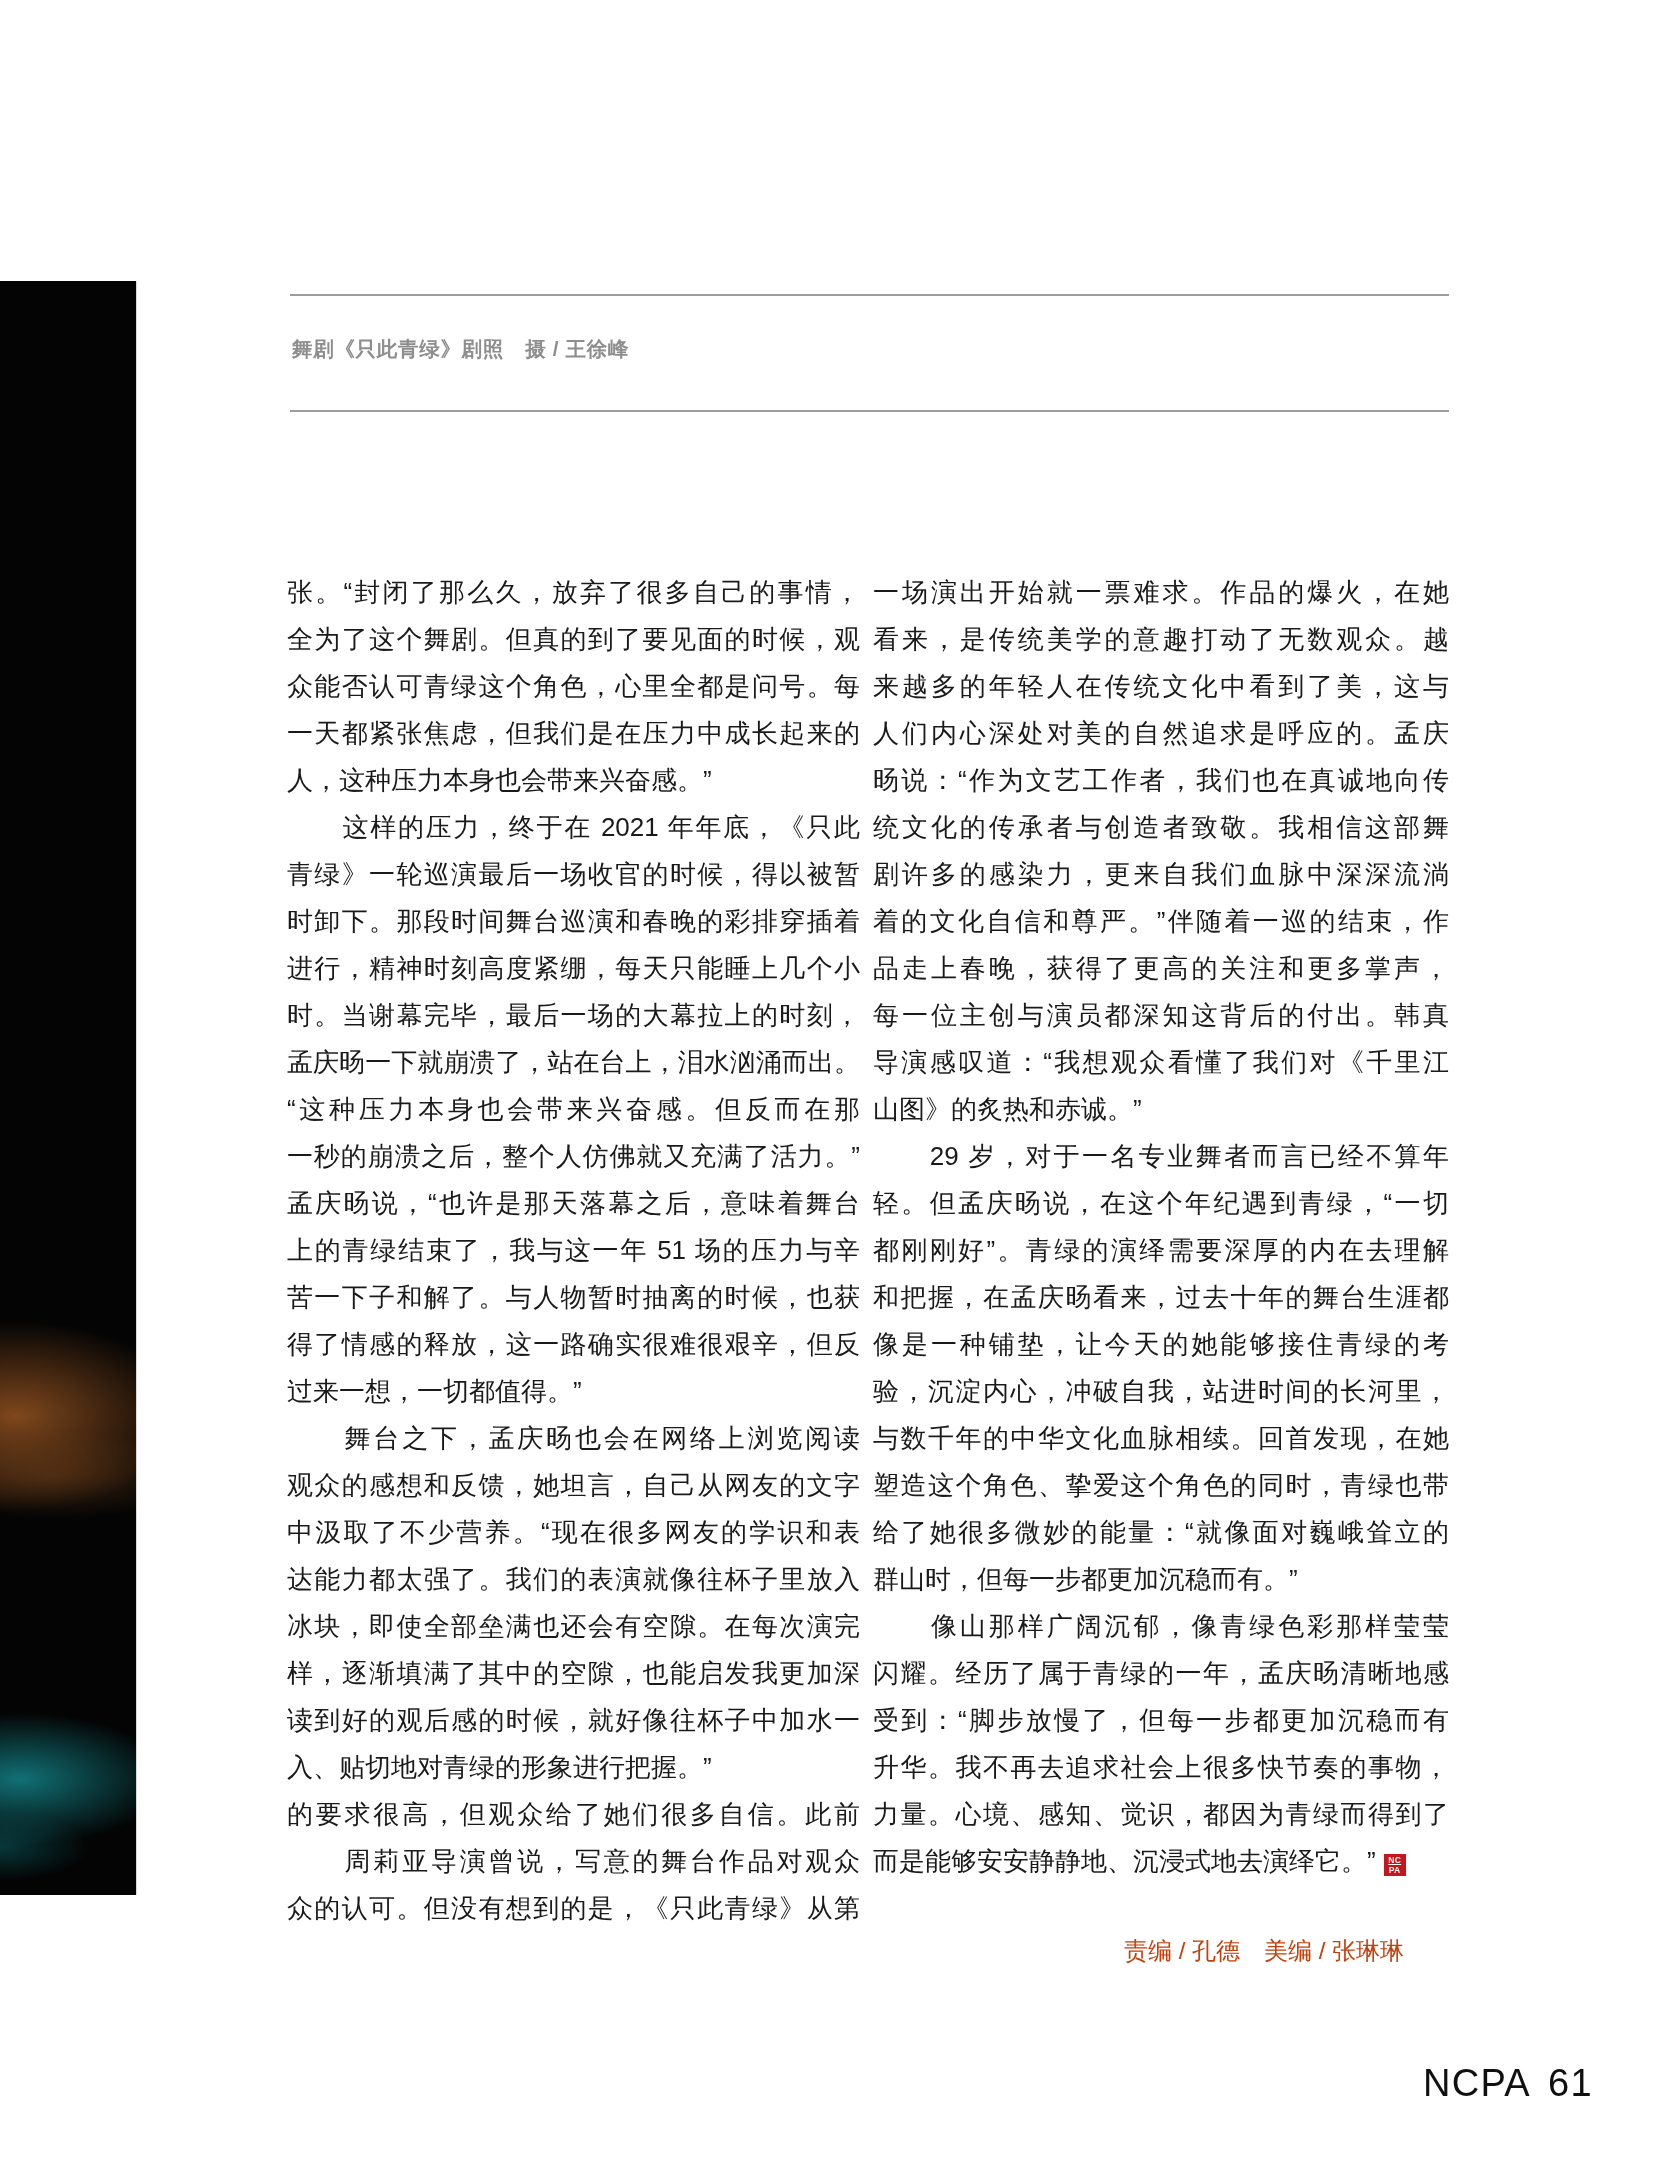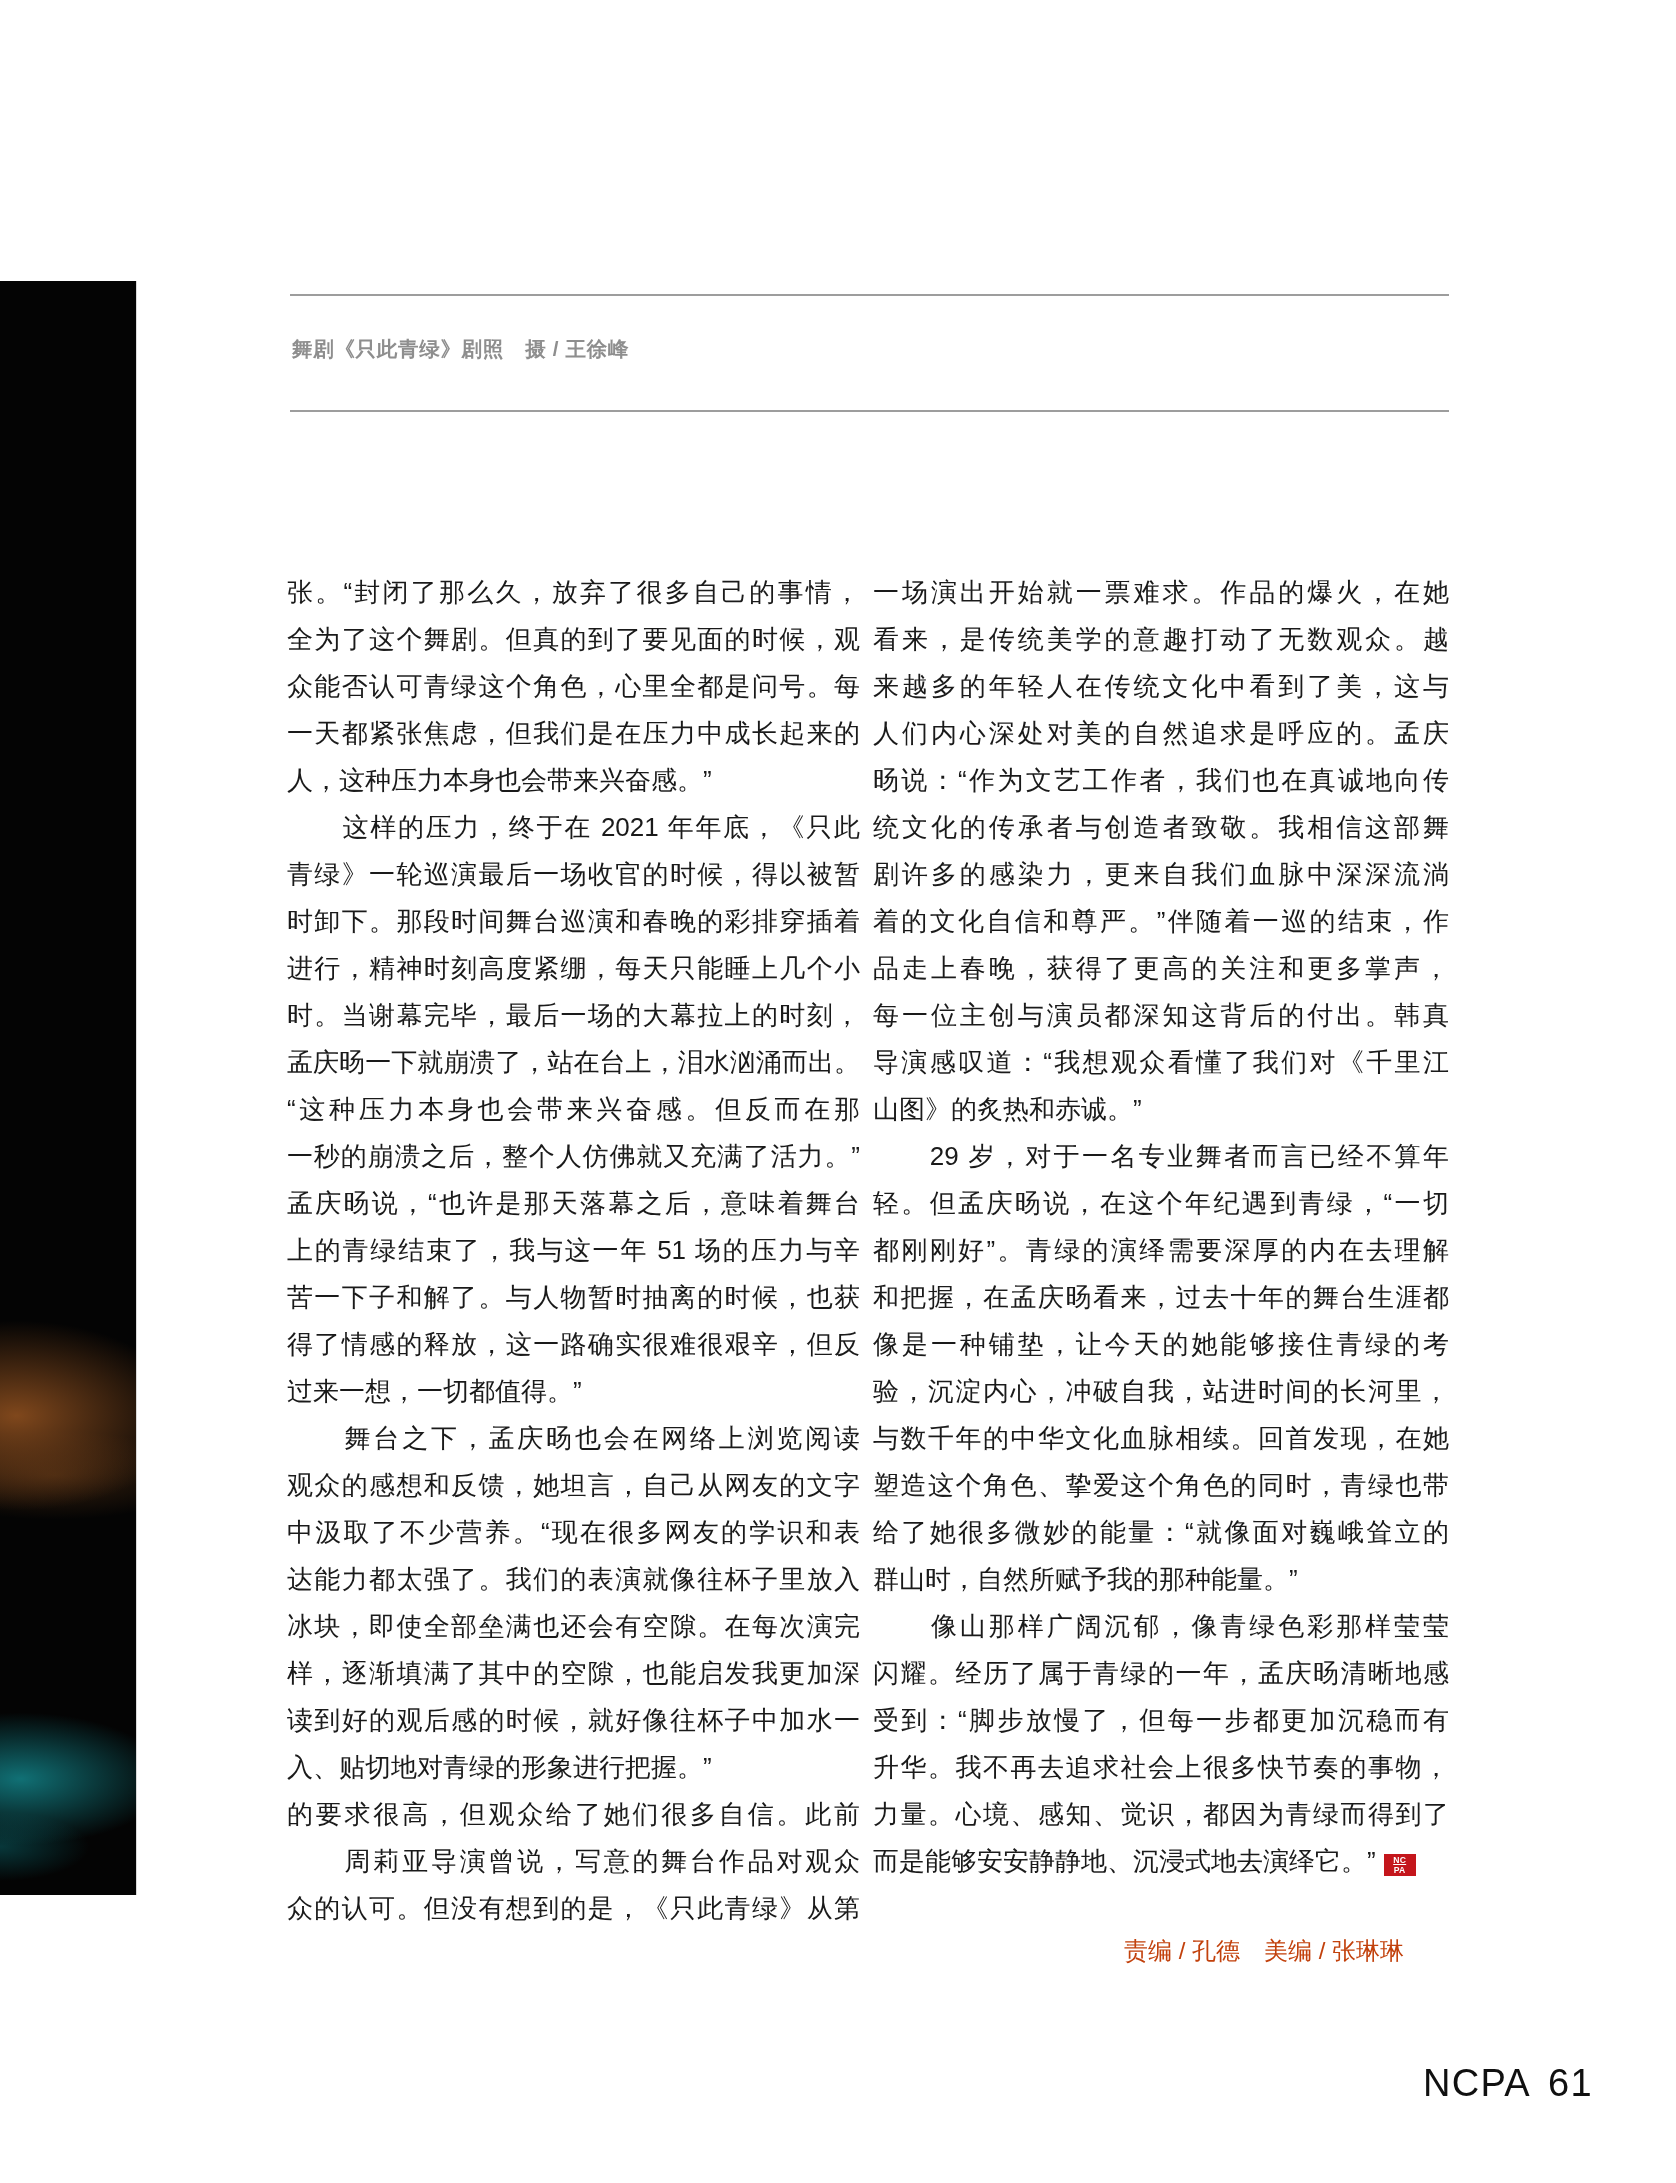--- a/index.html
+++ b/index.html
@@ -128,7 +128,7 @@
     <div class="line just">与数千年的中华文化血脉相续。回首发现，在她</div>
     <div class="line just">塑造这个角色、挚爱这个角色的同时，青绿也带</div>
     <div class="line just">给了她很多微妙的能量：“就像面对巍峨耸立的</div>
-    <div class="line">群山时，自然所赋予我的那种能量。”</div>
+    <div class="line">群山时，但每一步都更加沉稳而有。”</div>
     <div class="line just">　　像山那样广阔沉郁，像青绿色彩那样莹莹</div>
     <div class="line just">闪耀。经历了属于青绿的一年，孟庆旸清晰地感</div>
     <div class="line just">受到：“脚步放慢了，但每一步都更加沉稳而有</div>

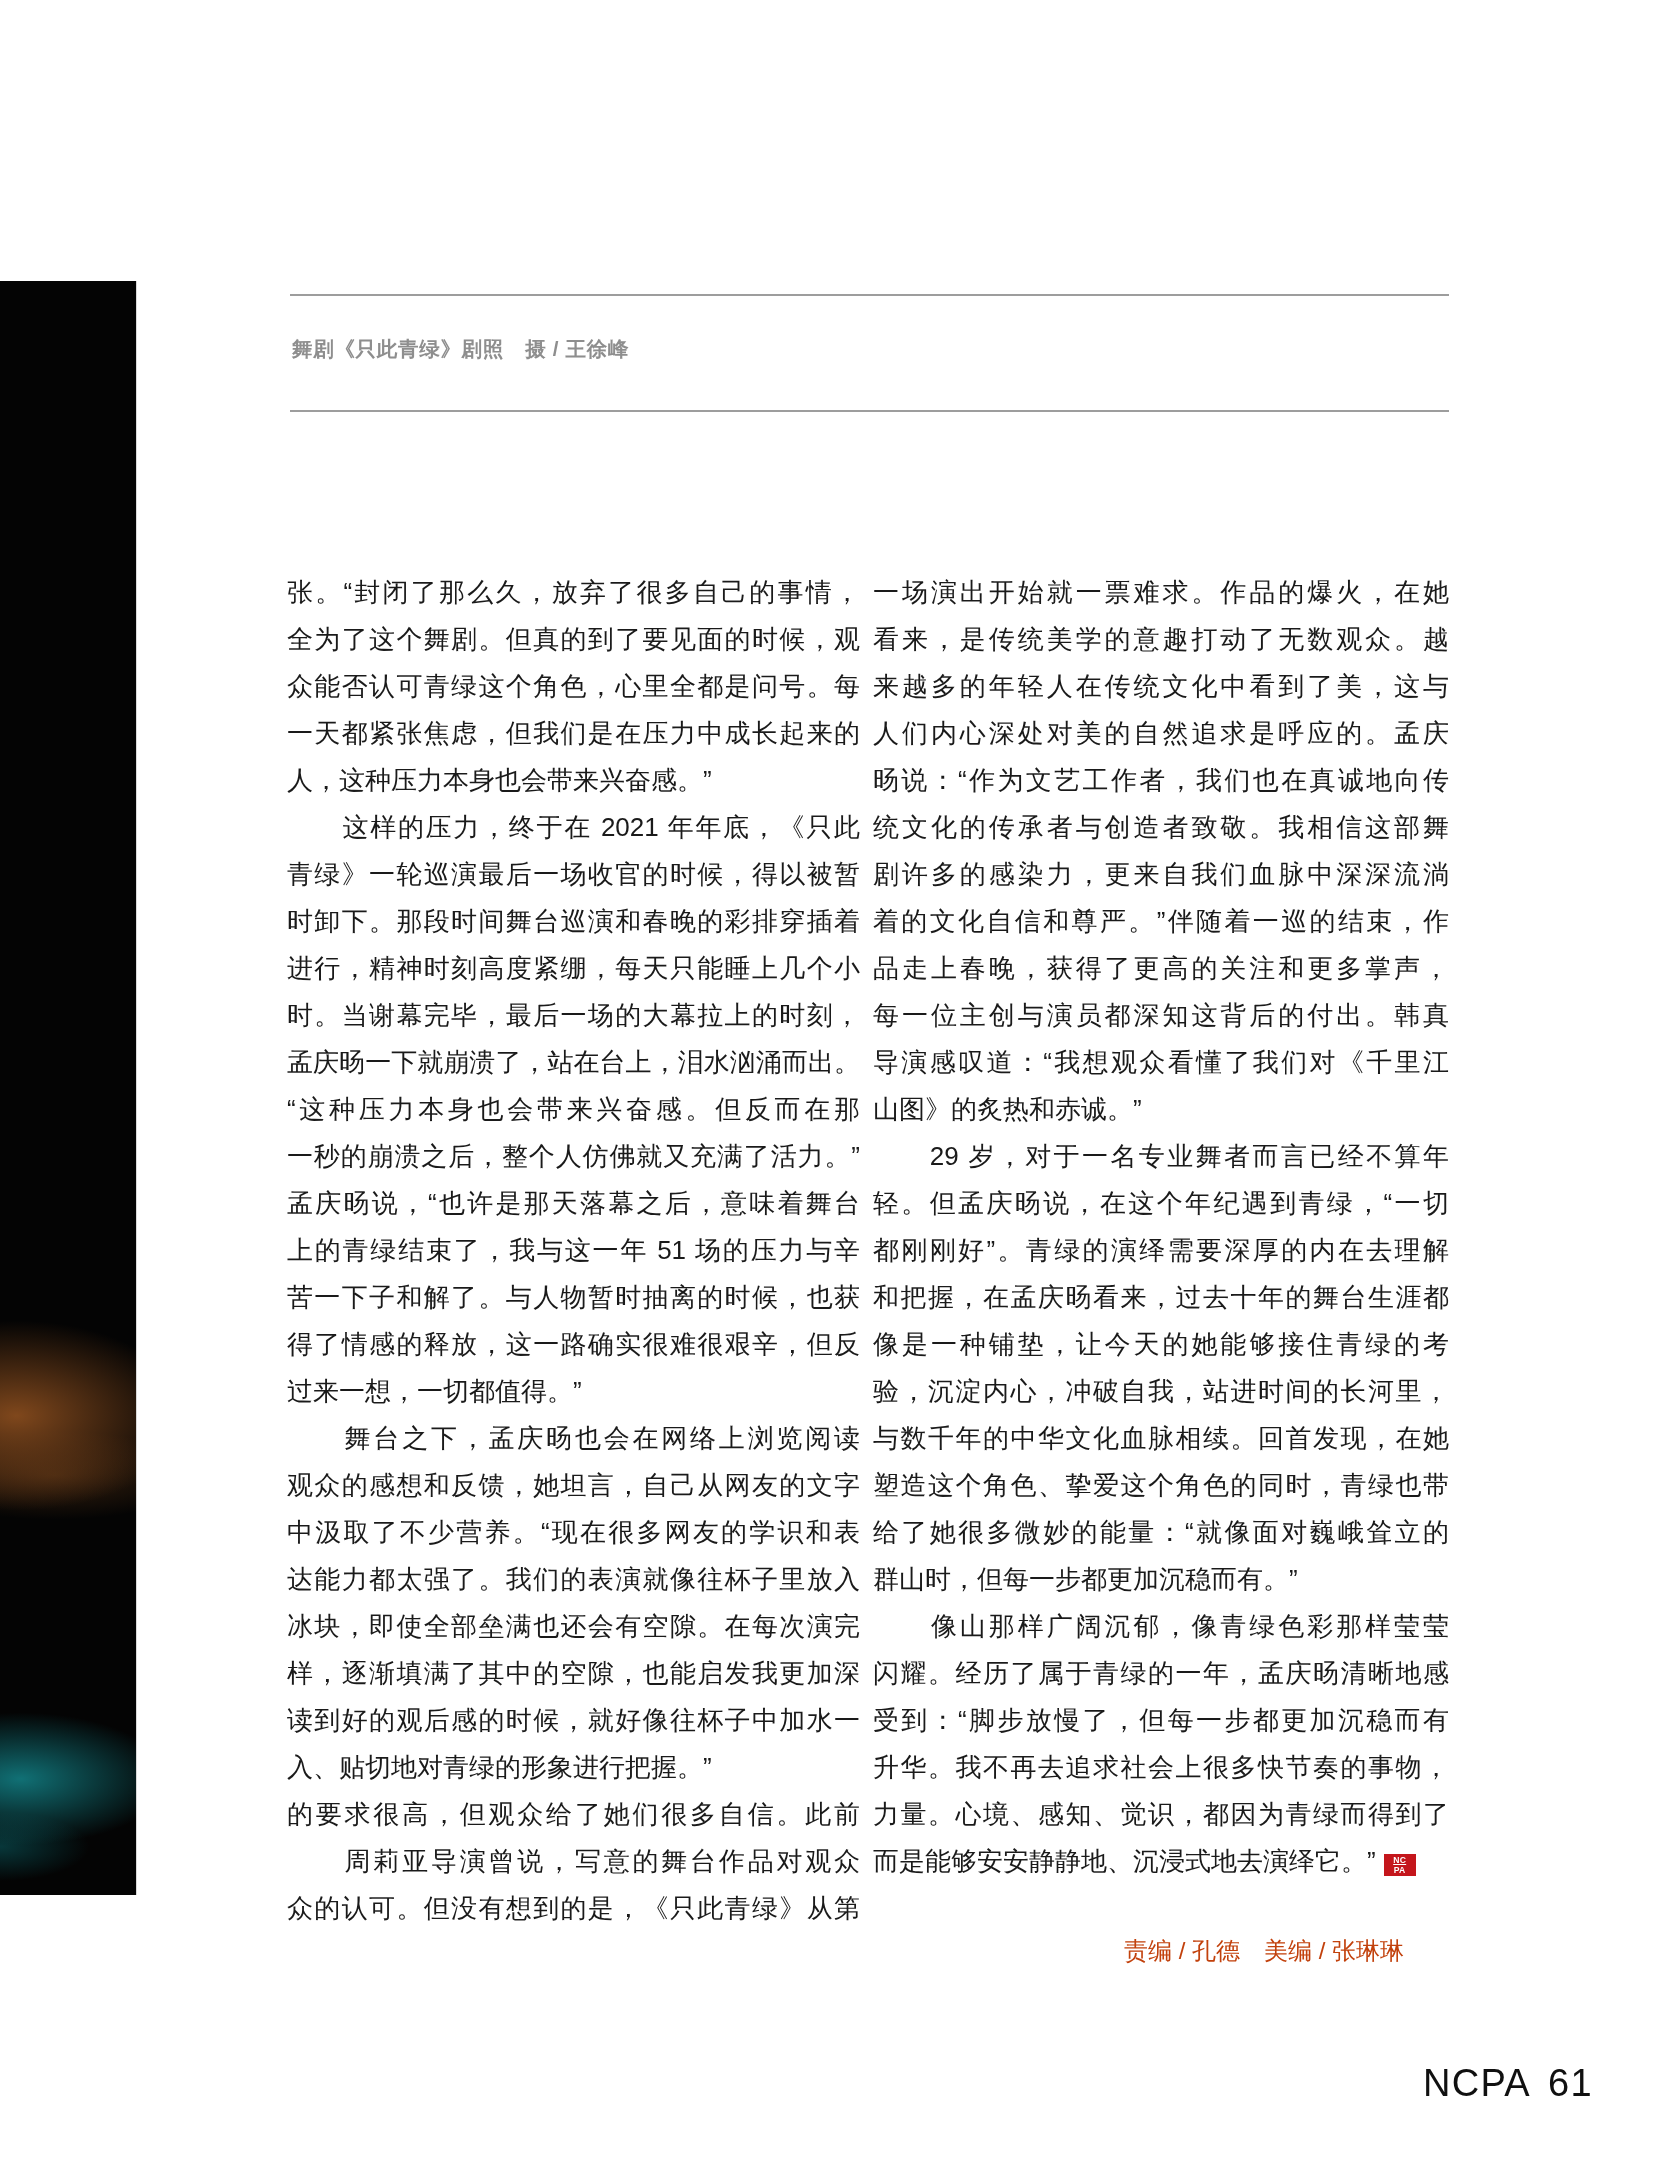--- a/index.html
+++ b/index.html
@@ -45,7 +45,7 @@
     text-align-last:justify;
   }
   .ncpa{
-    display:inline-block;width:32px;height:22px;
+    display:inline-block;width:22px;height:22px;
     background:#c4161c;
     margin-left:8px;vertical-align:-2.6px;
     text-align:center;line-height:normal;

